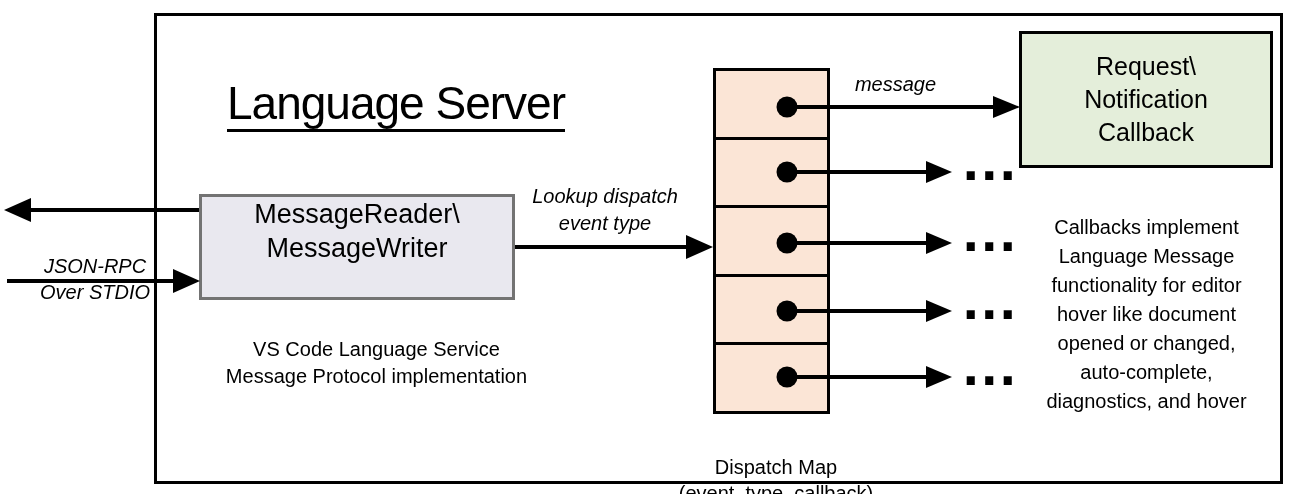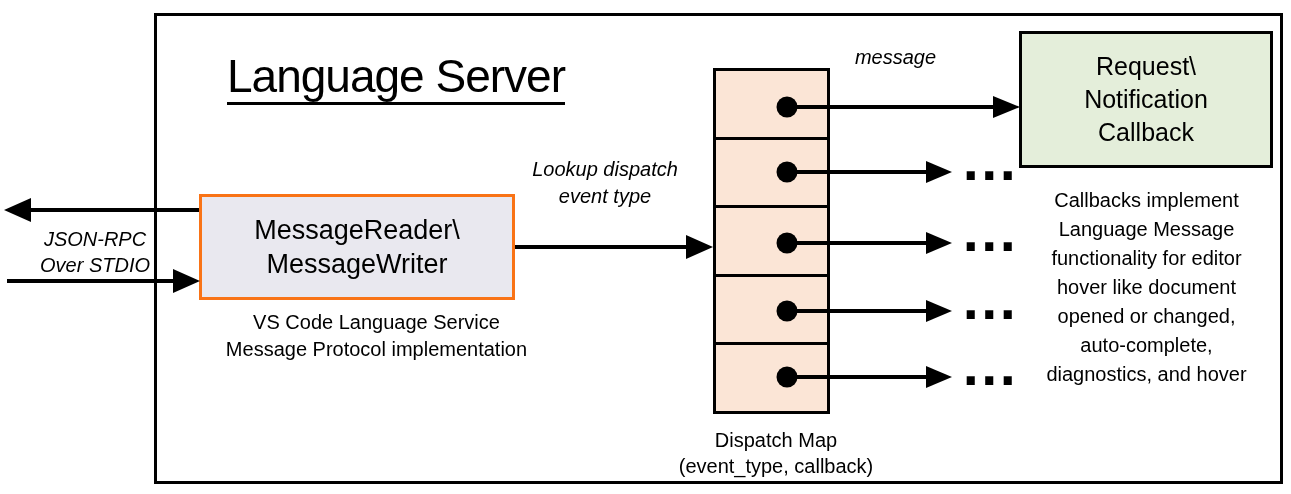--- a/index.html
+++ b/index.html
@@ -13,7 +13,7 @@
     overflow: hidden;
   }
   .abs { position: absolute; }
-  .ctr { text-align: center; }
+  .ctr { text-align: center; margin-top: 27px; }
   .it  { font-style: italic; }
 
   .outer-box {

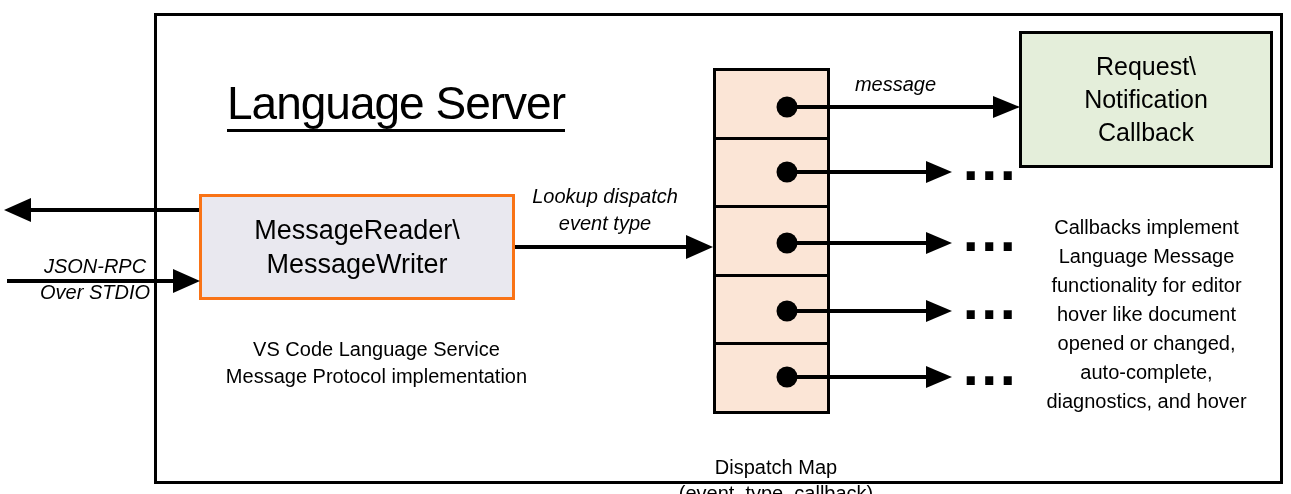--- a/index.html
+++ b/index.html
@@ -36,8 +36,8 @@
   .reader-box {
     left: 199px; top: 194px; width: 316px; height: 106px;
     background: #e9e8ef;
-    border: 3px solid #f97316; box-sizing: border-box;
-    display: flex; flex-direction: column; justify-content: center; align-items: center;
+    border: 3px solid #737373; box-sizing: border-box;
+    display: flex; flex-direction: column; align-items: center;
     font-size: 27px; line-height: 34px;
   }
   .reader-caption { left: 208px; top: 309px; width: 337px; font-size: 20px; line-height: 27px; }

